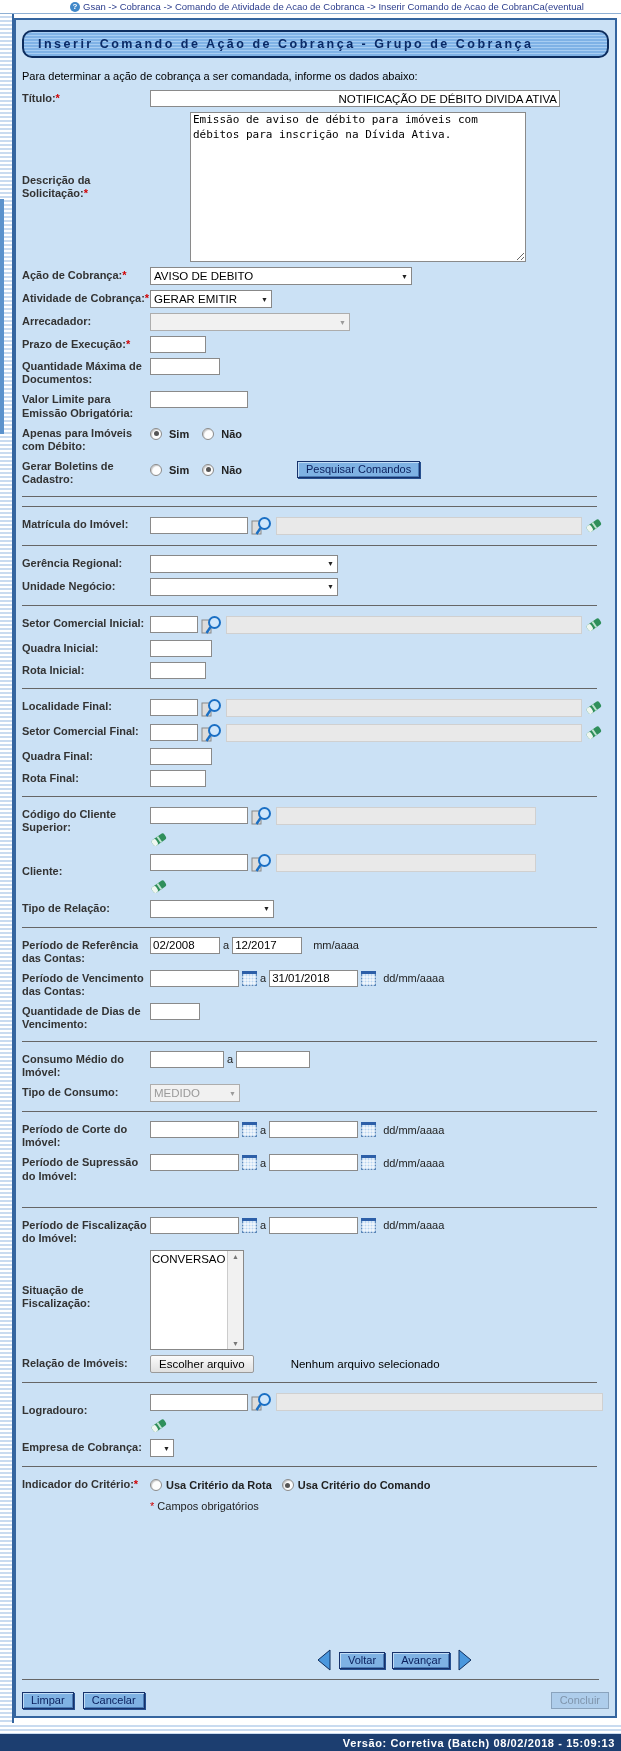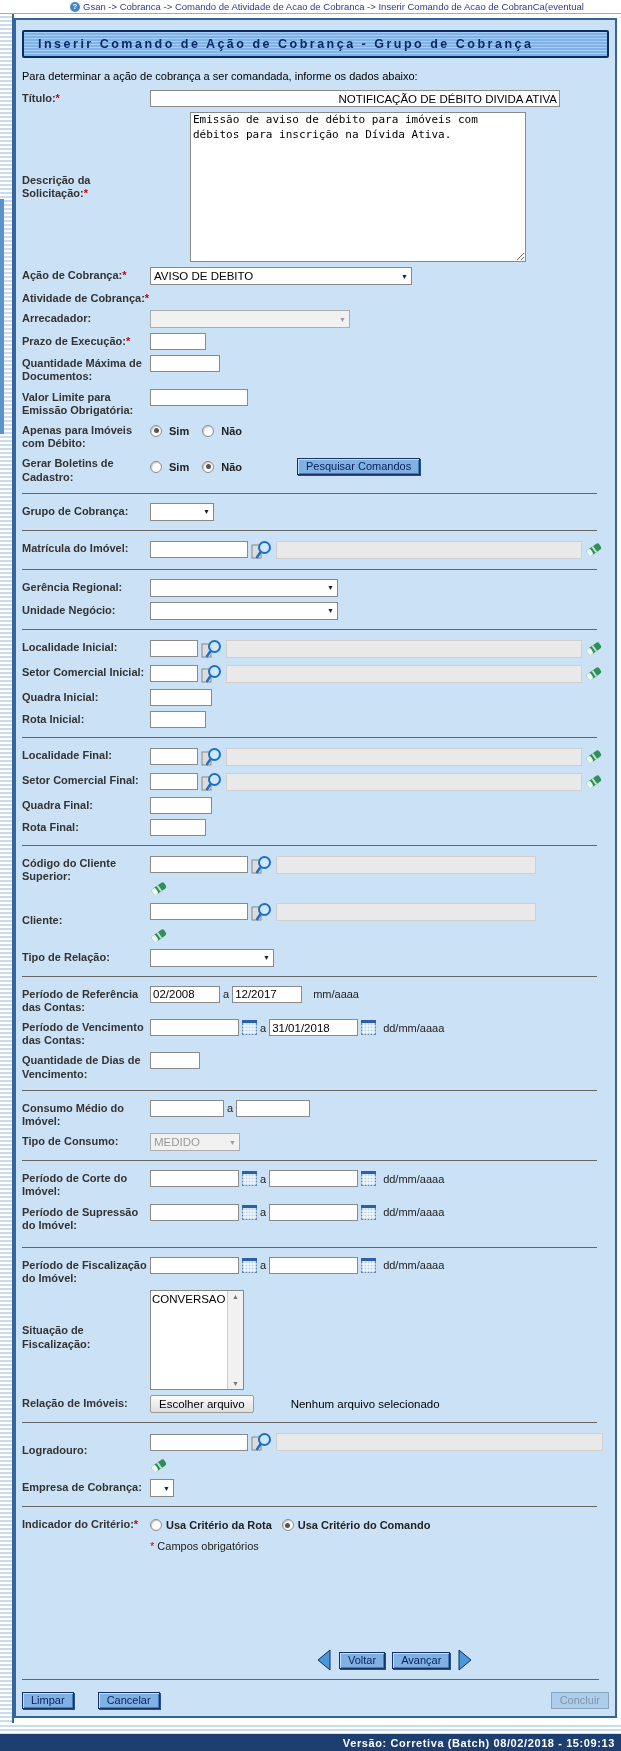--- a/index.html
+++ b/index.html
@@ -24,7 +24,7 @@
   .main-box{position:absolute;left:14px;right:4px;top:18px;height:1700px;
     box-sizing:border-box;border:2px solid #35659f;background:#cbe1f5;
     padding:10px 4px 0 4px;}
-  .title-bar{height:24px;border:2px solid #0d2d5e;border-radius:2px;
+  .title-bar{height:24px;border:2px solid #0d2d5e;border-radius:10px;
     background:repeating-linear-gradient(180deg,#a7cdf2 0 1px,#7fb2e6 1px 3px);
     display:flex;align-items:center;padding-left:14px;margin:0 2px 12px 2px;
     font-size:12.5px;font-weight:bold;letter-spacing:2.5px;color:#0a2a66;}

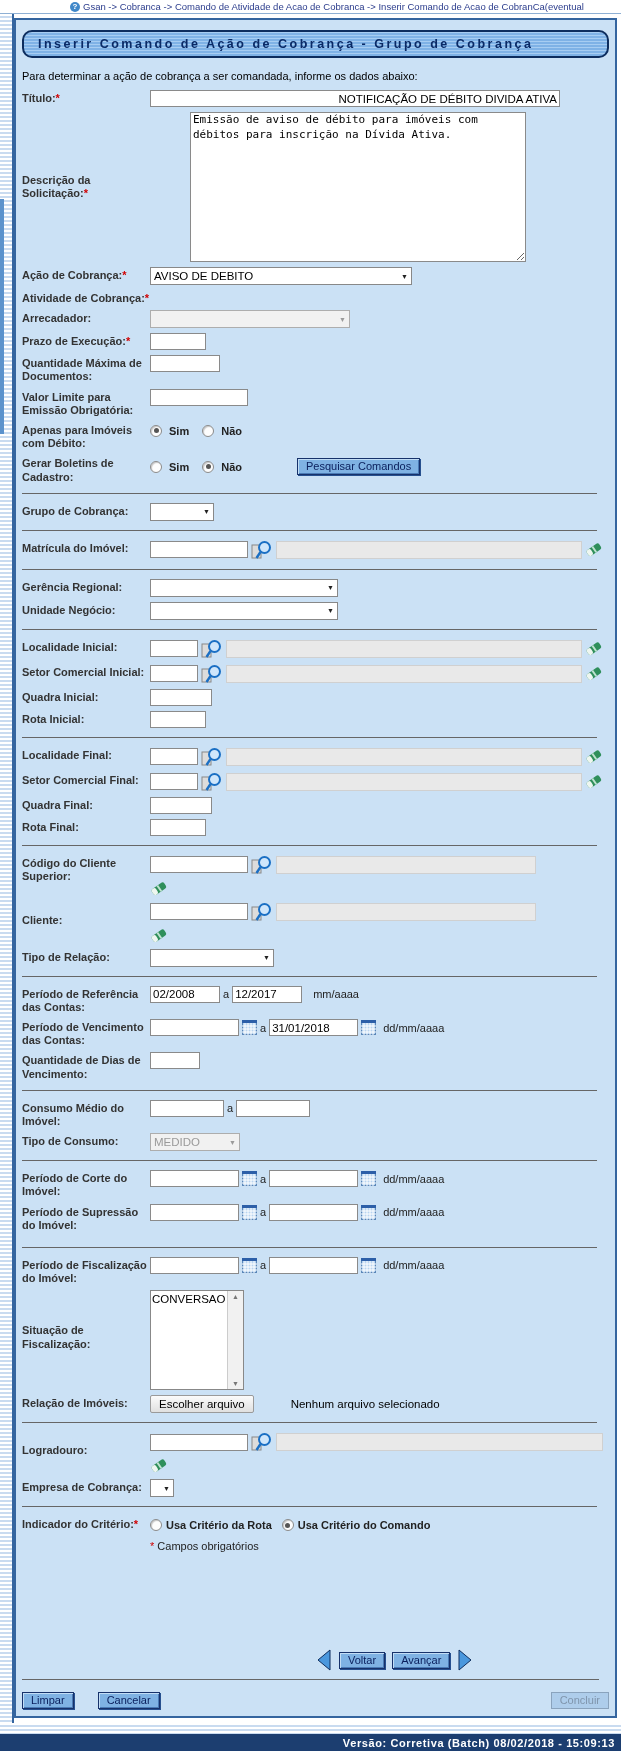--- a/index.html
+++ b/index.html
@@ -141,6 +141,12 @@
 
     <div class="row">
       <div class="lbl"><span>Atividade de Cobrança:</span><span class="req">*</span></div>
+      <div class="fld">
+          <span class="sel" style="width:122px">
+            <span>GERAR EMITIR</span>
+            <span class="arw">▼</span>
+          </span>
+        </div>
     </div>
 
     <div class="row">

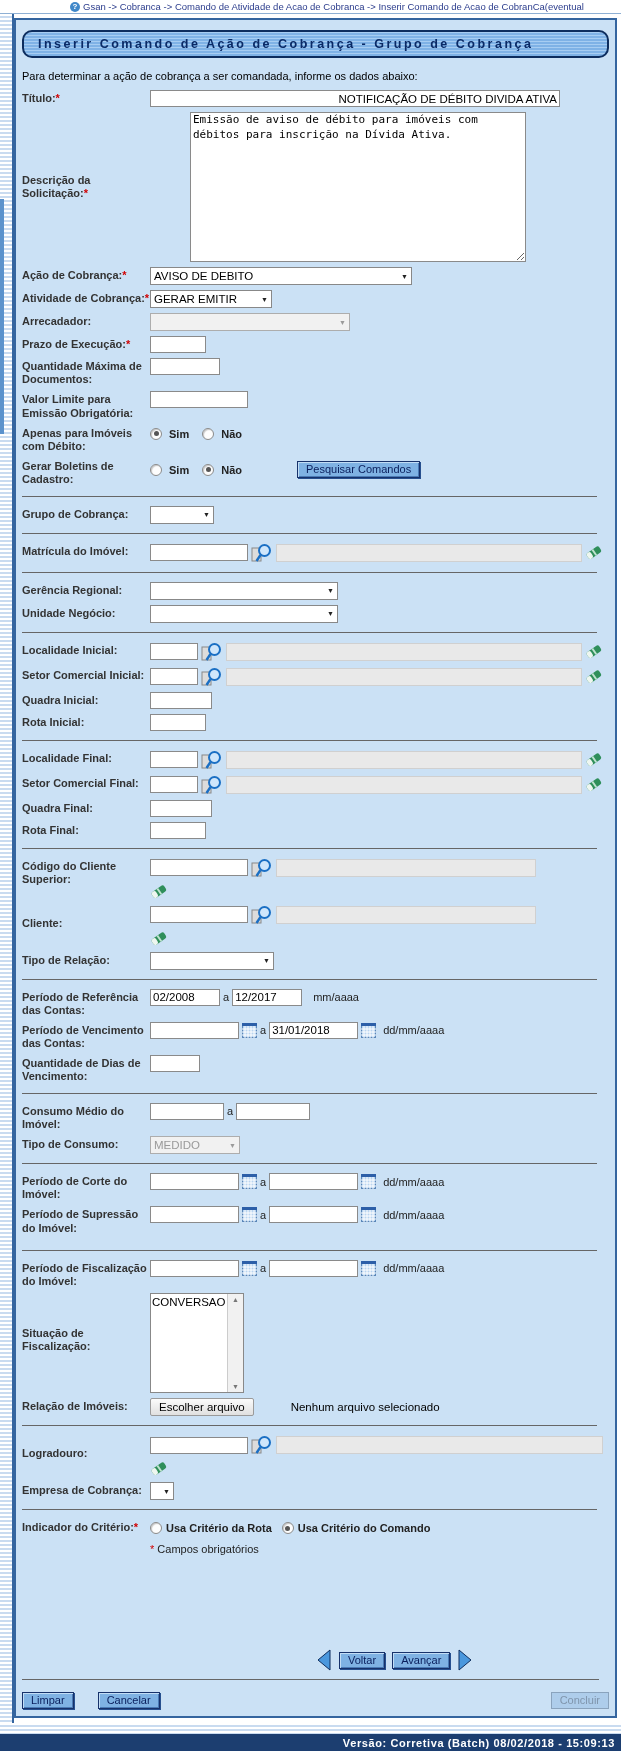--- a/index.html
+++ b/index.html
@@ -203,15 +203,6 @@
 
     <div class="hr"></div>
 
-    <div class="row">
-      <div class="lbl"><span>Grupo de Cobrança:</span></div>
-      <div class="fld">
-          <span class="sel" style="width:64px">
-            <span></span>
-            <span class="arw">▼</span>
-          </span>
-        </div>
-    </div>
 
     <div class="hr"></div>
 

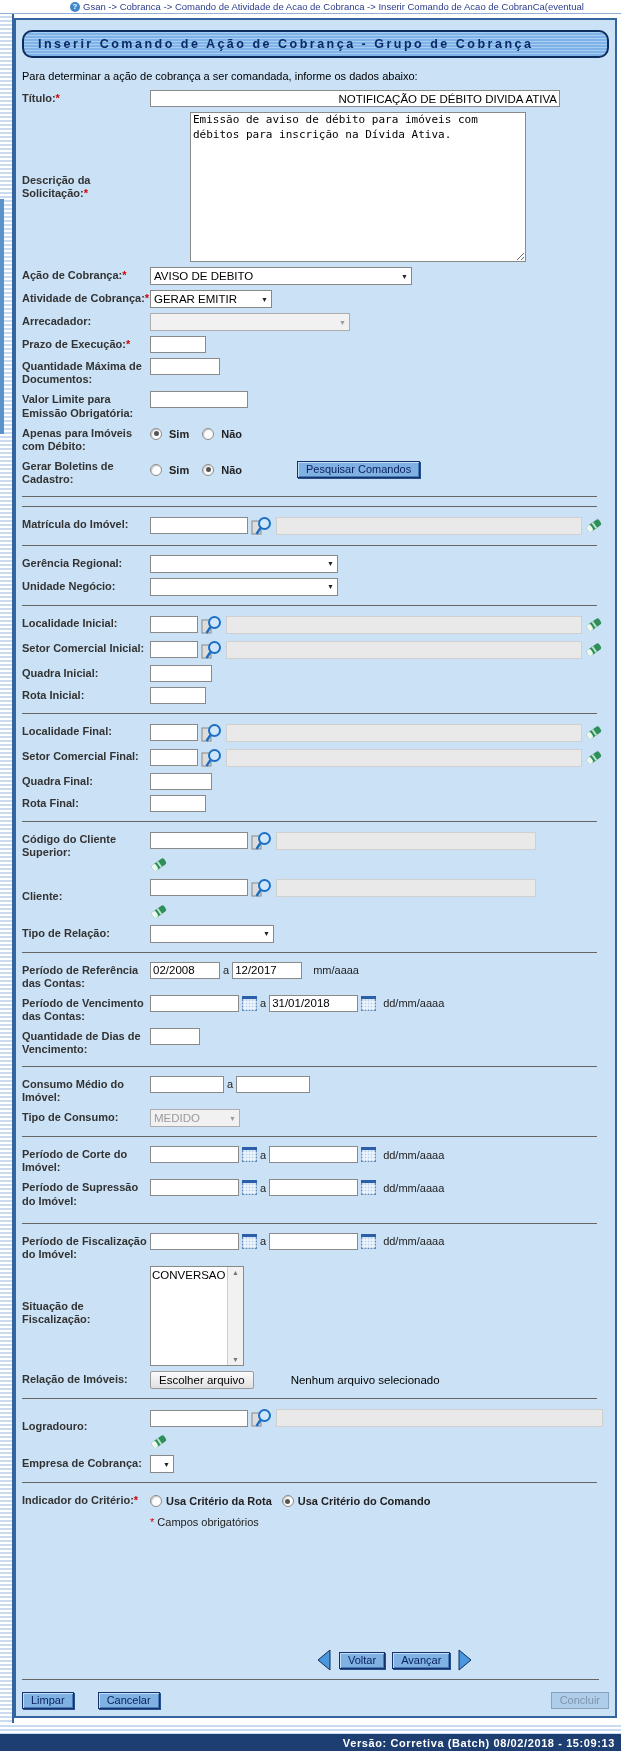--- a/index.html
+++ b/index.html
@@ -253,29 +253,6 @@
 
     <div class="hr"></div>
 
-    <div class="row">
-      <div class="lbl"><span>Localidade Inicial:</span></div>
-      <div class="fld">
-        <input class="inp" style="width: 42px;">
-        <span class="icon">
-            <svg width="22" height="20" viewBox="0 0 22 20">
-              <rect x="1" y="5" width="9" height="13" fill="#dcdcdc" stroke="#888"></rect>
-              <circle cx="13.5" cy="7.5" r="5.5" fill="#cfe6fb" stroke="#1a6fc4" stroke-width="2"></circle>
-              <line x1="9.5" y1="12" x2="5.5" y2="18" stroke="#1a6fc4" stroke-width="2.4"></line>
-            </svg>
-          </span>
-        <span class="ro grow"></span>
-        <span class="icon">
-            <svg width="18" height="17" viewBox="0 0 18 17">
-              <g transform="rotate(-35 9 8)">
-                <rect x="1" y="5" width="15" height="7" rx="2.5" fill="#2f8f5b"></rect>
-                <rect x="1" y="5" width="5" height="7" rx="2.5" fill="#eef6f0"></rect>
-                <rect x="8" y="5" width="2" height="7" fill="#bfe3cf"></rect>
-              </g>
-            </svg>
-          </span>
-      </div>
-    </div>
 
     <div class="row">
       <div class="lbl"><span>Setor Comercial Inicial:</span></div>

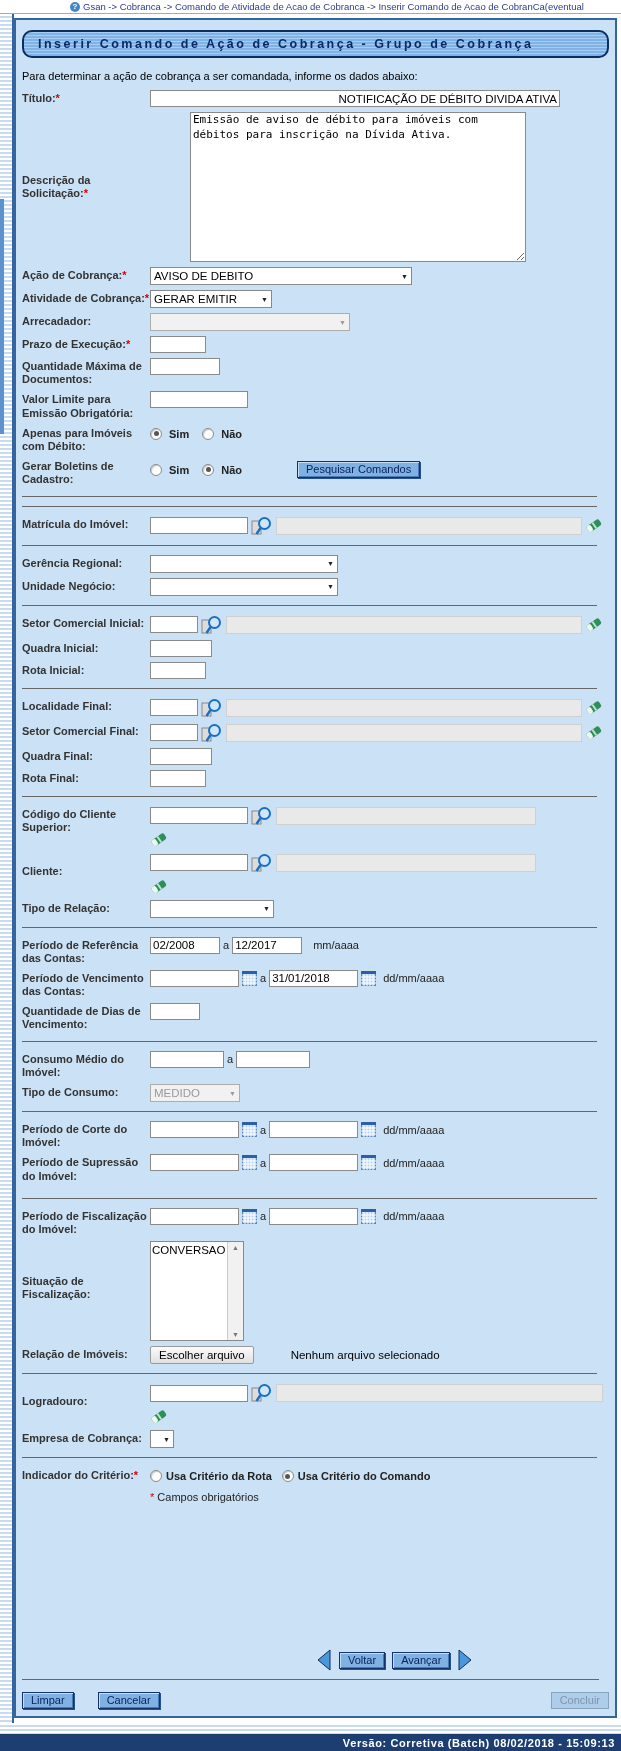--- a/index.html
+++ b/index.html
@@ -512,7 +512,7 @@
       </div>
     </div>
 
-    <div class="row" style="margin-bottom:15px">
+    <div class="row" style="margin-bottom:24px">
       <div class="lbl"><span>Período de Supressão do Imóvel:</span></div>
       <div class="fld">
         <input class="inp" style="width: 83px;">

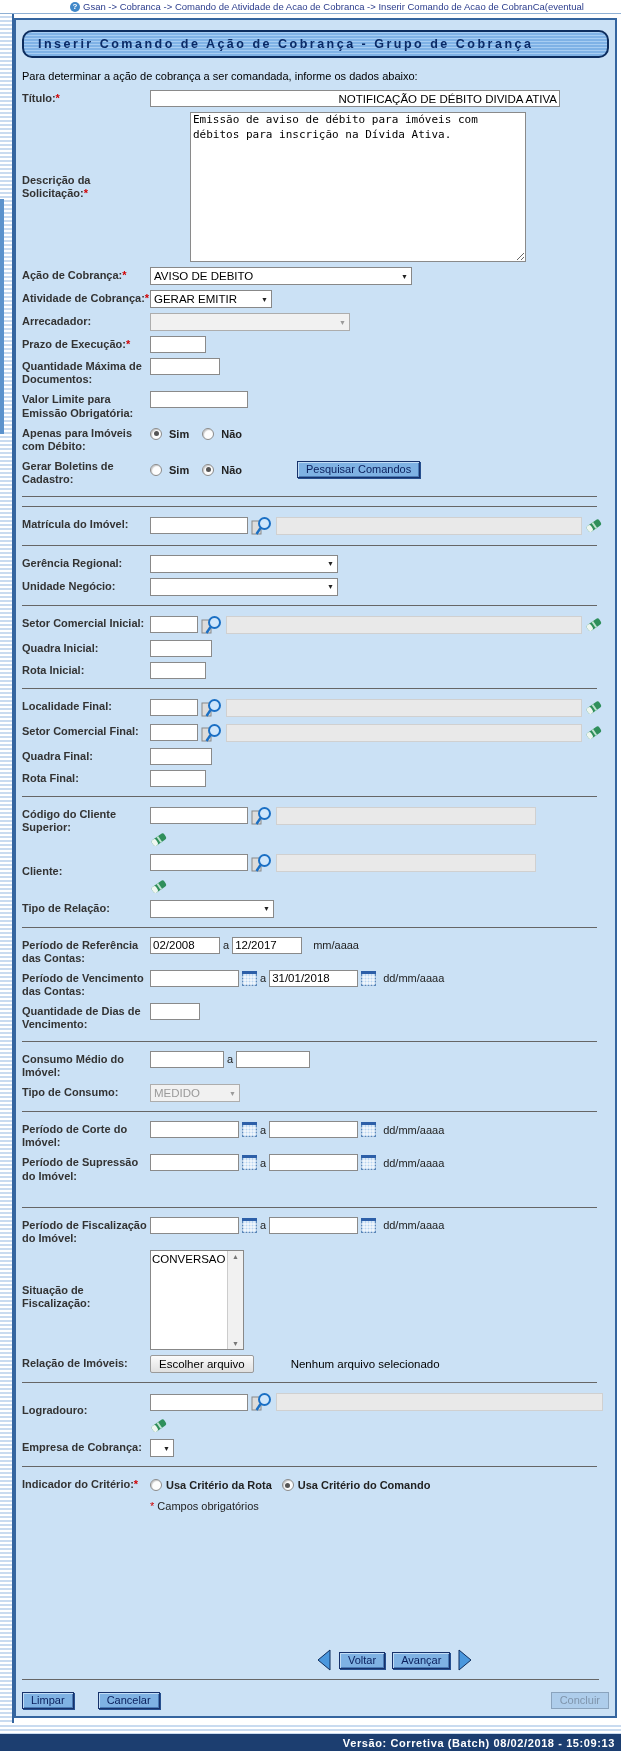--- a/index.html
+++ b/index.html
@@ -80,7 +80,7 @@
 
   .nav-row{position:absolute;left:300px;bottom:44px;display:flex;align-items:center;gap:7px;}
   .bottom-hr{position:absolute;left:6px;right:16px;bottom:36px;border-top:1px solid #666;}
-  .bottom-buttons{position:absolute;left:6px;right:6px;bottom:7px;display:flex;gap:24px;}
+  .bottom-buttons{position:absolute;left:6px;right:6px;bottom:7px;display:flex;gap:9px;}
   .spacer{flex:1;}
 
   .bottom-stripes{position:absolute;left:0;right:0;bottom:17px;height:11px;

